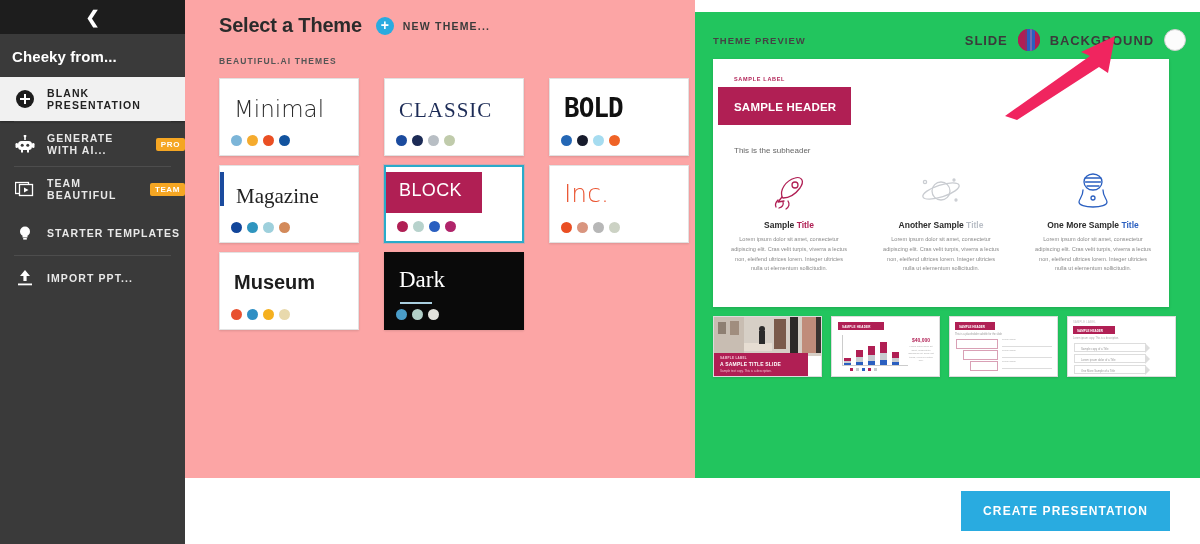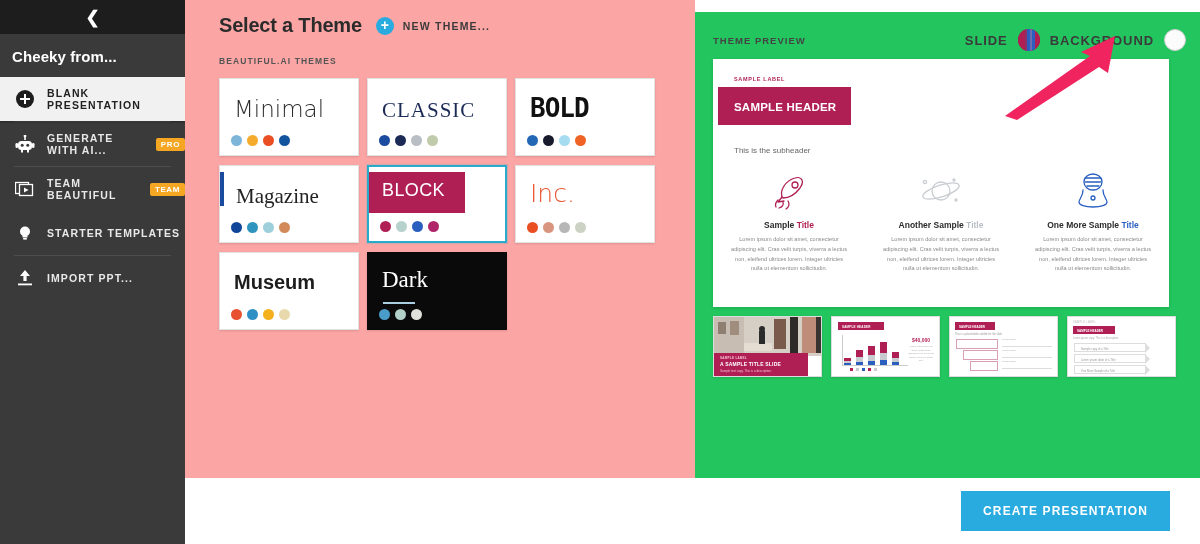--- a/index.html
+++ b/index.html
@@ -58,7 +58,7 @@
   .section-label {
     font-size: 8.5px; font-weight: 700; letter-spacing: 1.1px; color: #555; margin: 19px 0 9px 0;
   }
-  .grid { display: grid; grid-template-columns: repeat(3, 140px); gap: 9px 8px; margin-top: 12px; }
+  .grid { display: grid; grid-template-columns: repeat(3, 140px); gap: 9px 25px; margin-top: 12px; }
   .card {
     width: 140px; height: 78px; background: #fff; border: 1px solid #e2e2e2;
     box-shadow: 0 1px 2px rgba(0,0,0,.12); position: relative; overflow: hidden;

